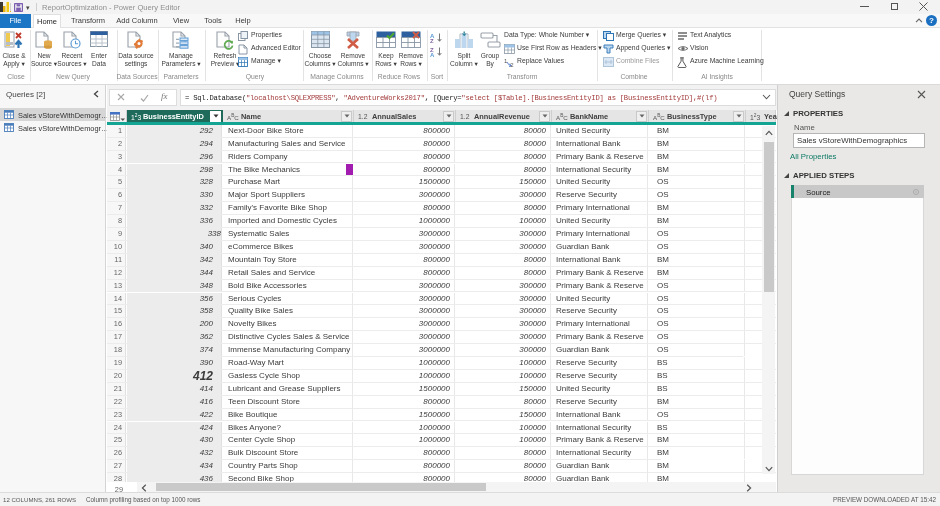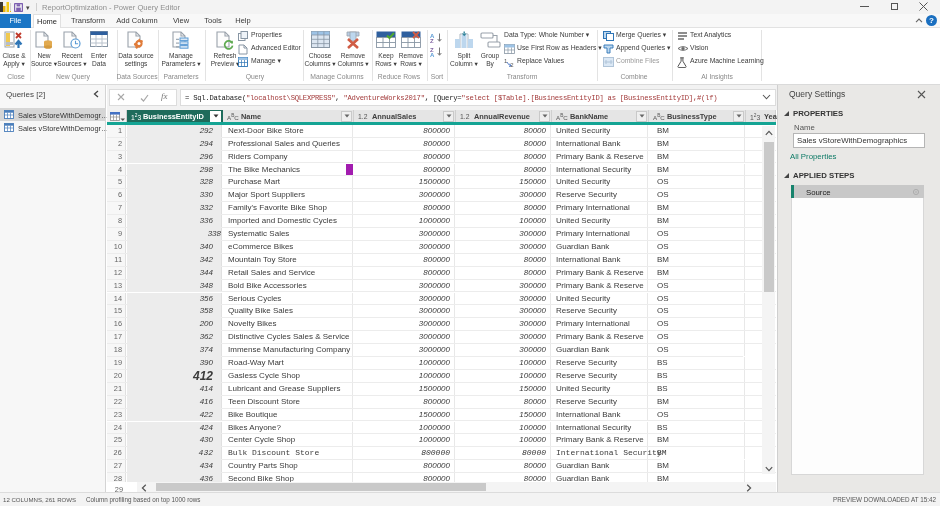--- a/index.html
+++ b/index.html
@@ -383,7 +383,7 @@
 <div class="abs" style="left:107px;top:137.70px;width:669px;height:12.90px;border-bottom:1px solid #ececec;">
     <div class="abs tt" style="left:0;top:0;width:19px;height:100%;background:#f7f7f7;border-right:1px solid #e0e0e0;font-size:7.4px;color:#666;text-align:right;padding-right:3px;line-height:12.8px;">2</div>
     <div class="abs tt" style="left:20px;top:0;width:95px;height:100%;background:#ececec;border-right:1px solid #e0e0e0;font-size:8px;font-style:italic;color:#3b3b3b;text-align:right;padding-right:8px;line-height:12.8px;">294</div>
-    <div class="abs tt" style="left:116px;top:0;width:130px;height:100%;border-right:1px solid #e8e8e8;font-size:8px;color:#3b3b3b;padding-left:5px;line-height:12.8px;">Professional Sales and Queries</div>
+    <div class="abs tt" style="left:116px;top:0;width:130px;height:100%;border-right:1px solid #e8e8e8;font-size:8px;color:#3b3b3b;padding-left:5px;line-height:12.8px;">Manufacturing Sales and Service</div>
     <div class="abs tt" style="left:247px;top:0;width:101px;height:100%;border-right:1px solid #e8e8e8;font-size:8px;font-style:italic;color:#3b3b3b;text-align:right;padding-right:4px;line-height:12.8px;">800000</div>
     <div class="abs tt" style="left:349px;top:0;width:95px;height:100%;border-right:1px solid #e8e8e8;font-size:8px;font-style:italic;color:#3b3b3b;text-align:right;padding-right:4px;line-height:12.8px;">80000</div>
     <div class="abs tt" style="left:445px;top:0;width:96px;height:100%;border-right:1px solid #e8e8e8;font-size:8px;color:#3b3b3b;padding-left:4px;line-height:12.8px;">International Bank</div>

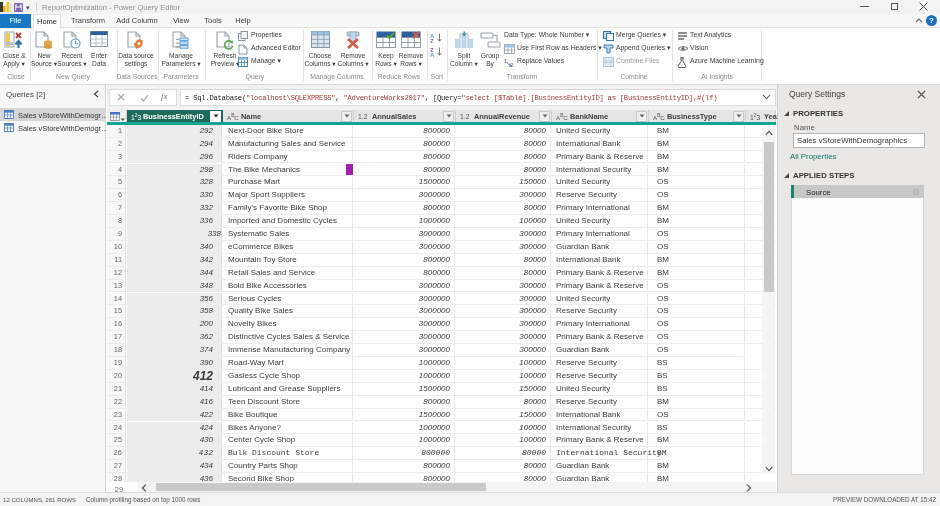--- a/index.html
+++ b/index.html
@@ -596,7 +596,7 @@
     <div class="abs tt" style="left:445px;top:0;width:96px;height:100%;border-right:1px solid #e8e8e8;font-size:8px;color:#3b3b3b;padding-left:4px;line-height:12.8px;">Primary Bank &amp; Reserve</div>
     <div class="abs tt" style="left:542px;top:0;width:96px;height:100%;border-right:1px solid #e8e8e8;font-size:8px;color:#3b3b3b;padding-left:8px;line-height:12.8px;">BM</div>
   </div>
-<div class="abs" style="left:107px;top:447.30px;width:554px;height:12.90px;border-bottom:1px solid #ececec;font-family:Liberation Mono, monospace;">
+<div class="abs" style="left:107px;top:447.30px;width:554px;height:12.90px;border-bottom:1px solid #ececec;">
     <div class="abs tt" style="left:0;top:0;width:19px;height:100%;background:#f7f7f7;border-right:1px solid #e0e0e0;font-size:7.4px;color:#666;text-align:right;padding-right:3px;line-height:12.8px;">26</div>
     <div class="abs tt" style="left:20px;top:0;width:95px;height:100%;background:#ececec;border-right:1px solid #e0e0e0;font-size:8px;font-style:italic;color:#3b3b3b;text-align:right;padding-right:8px;line-height:12.8px;">432</div>
     <div class="abs tt" style="left:116px;top:0;width:130px;height:100%;border-right:1px solid #e8e8e8;font-size:8px;color:#3b3b3b;padding-left:5px;line-height:12.8px;">Bulk Discount Store</div>

